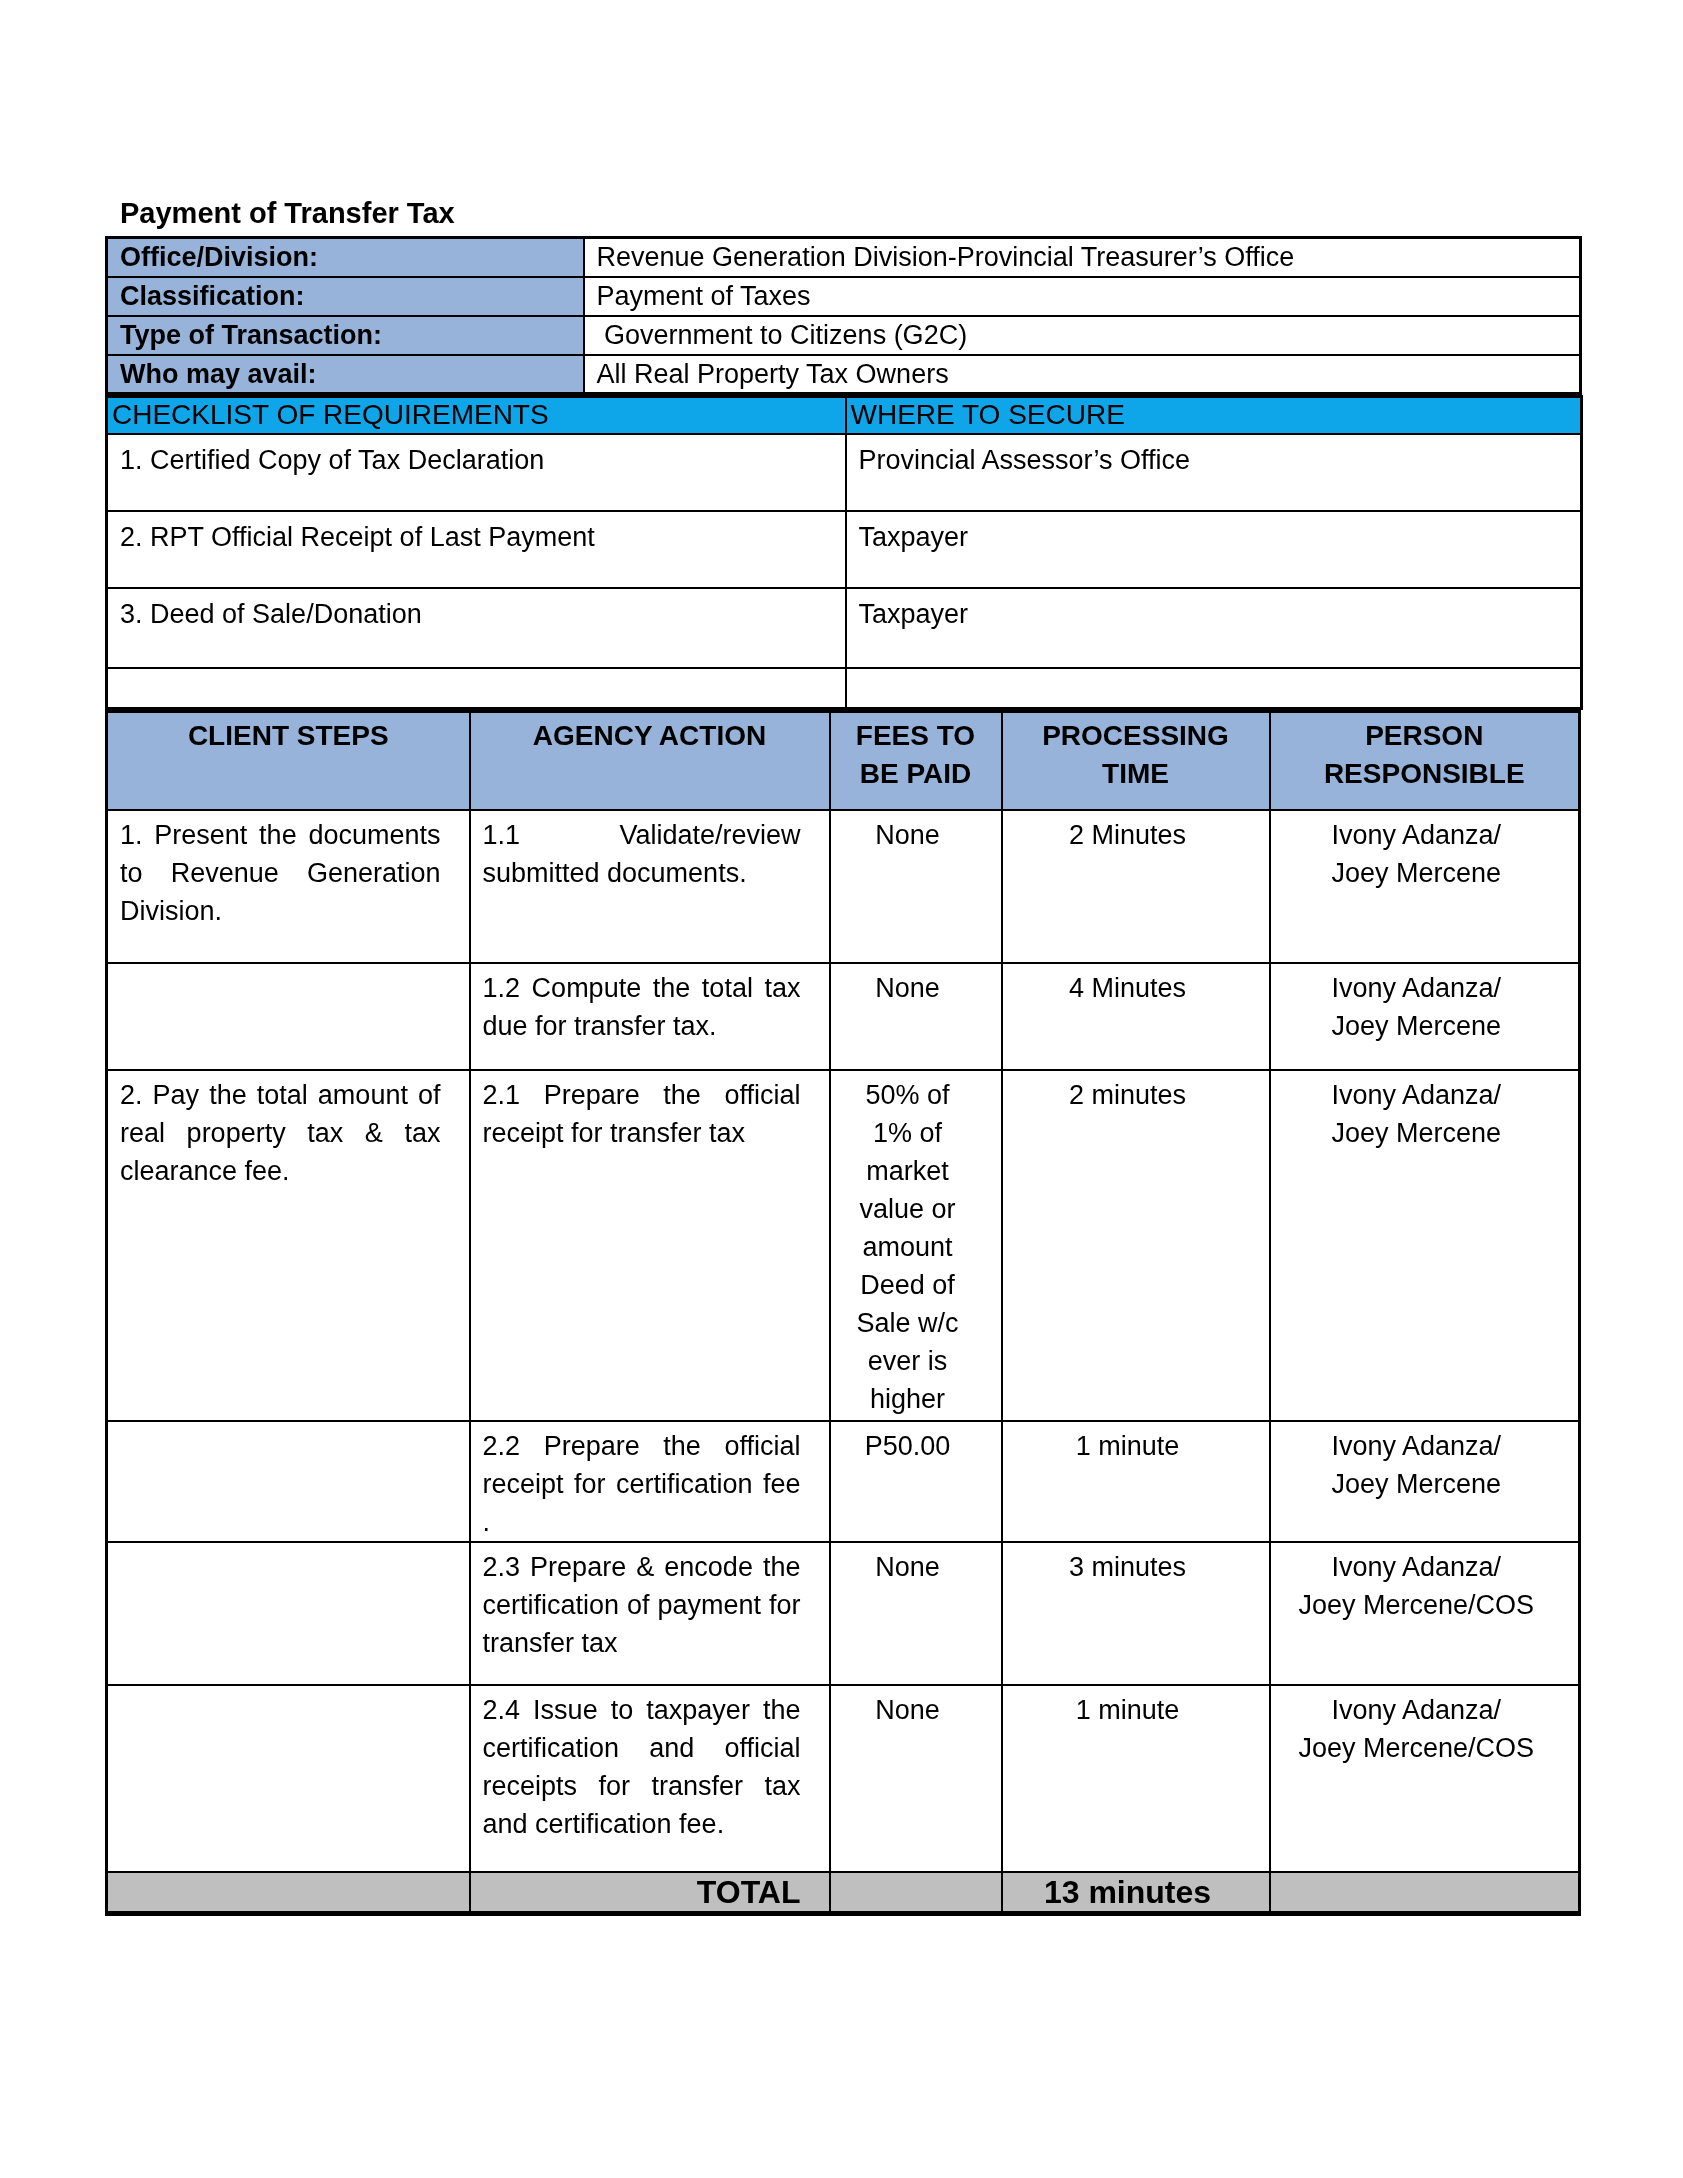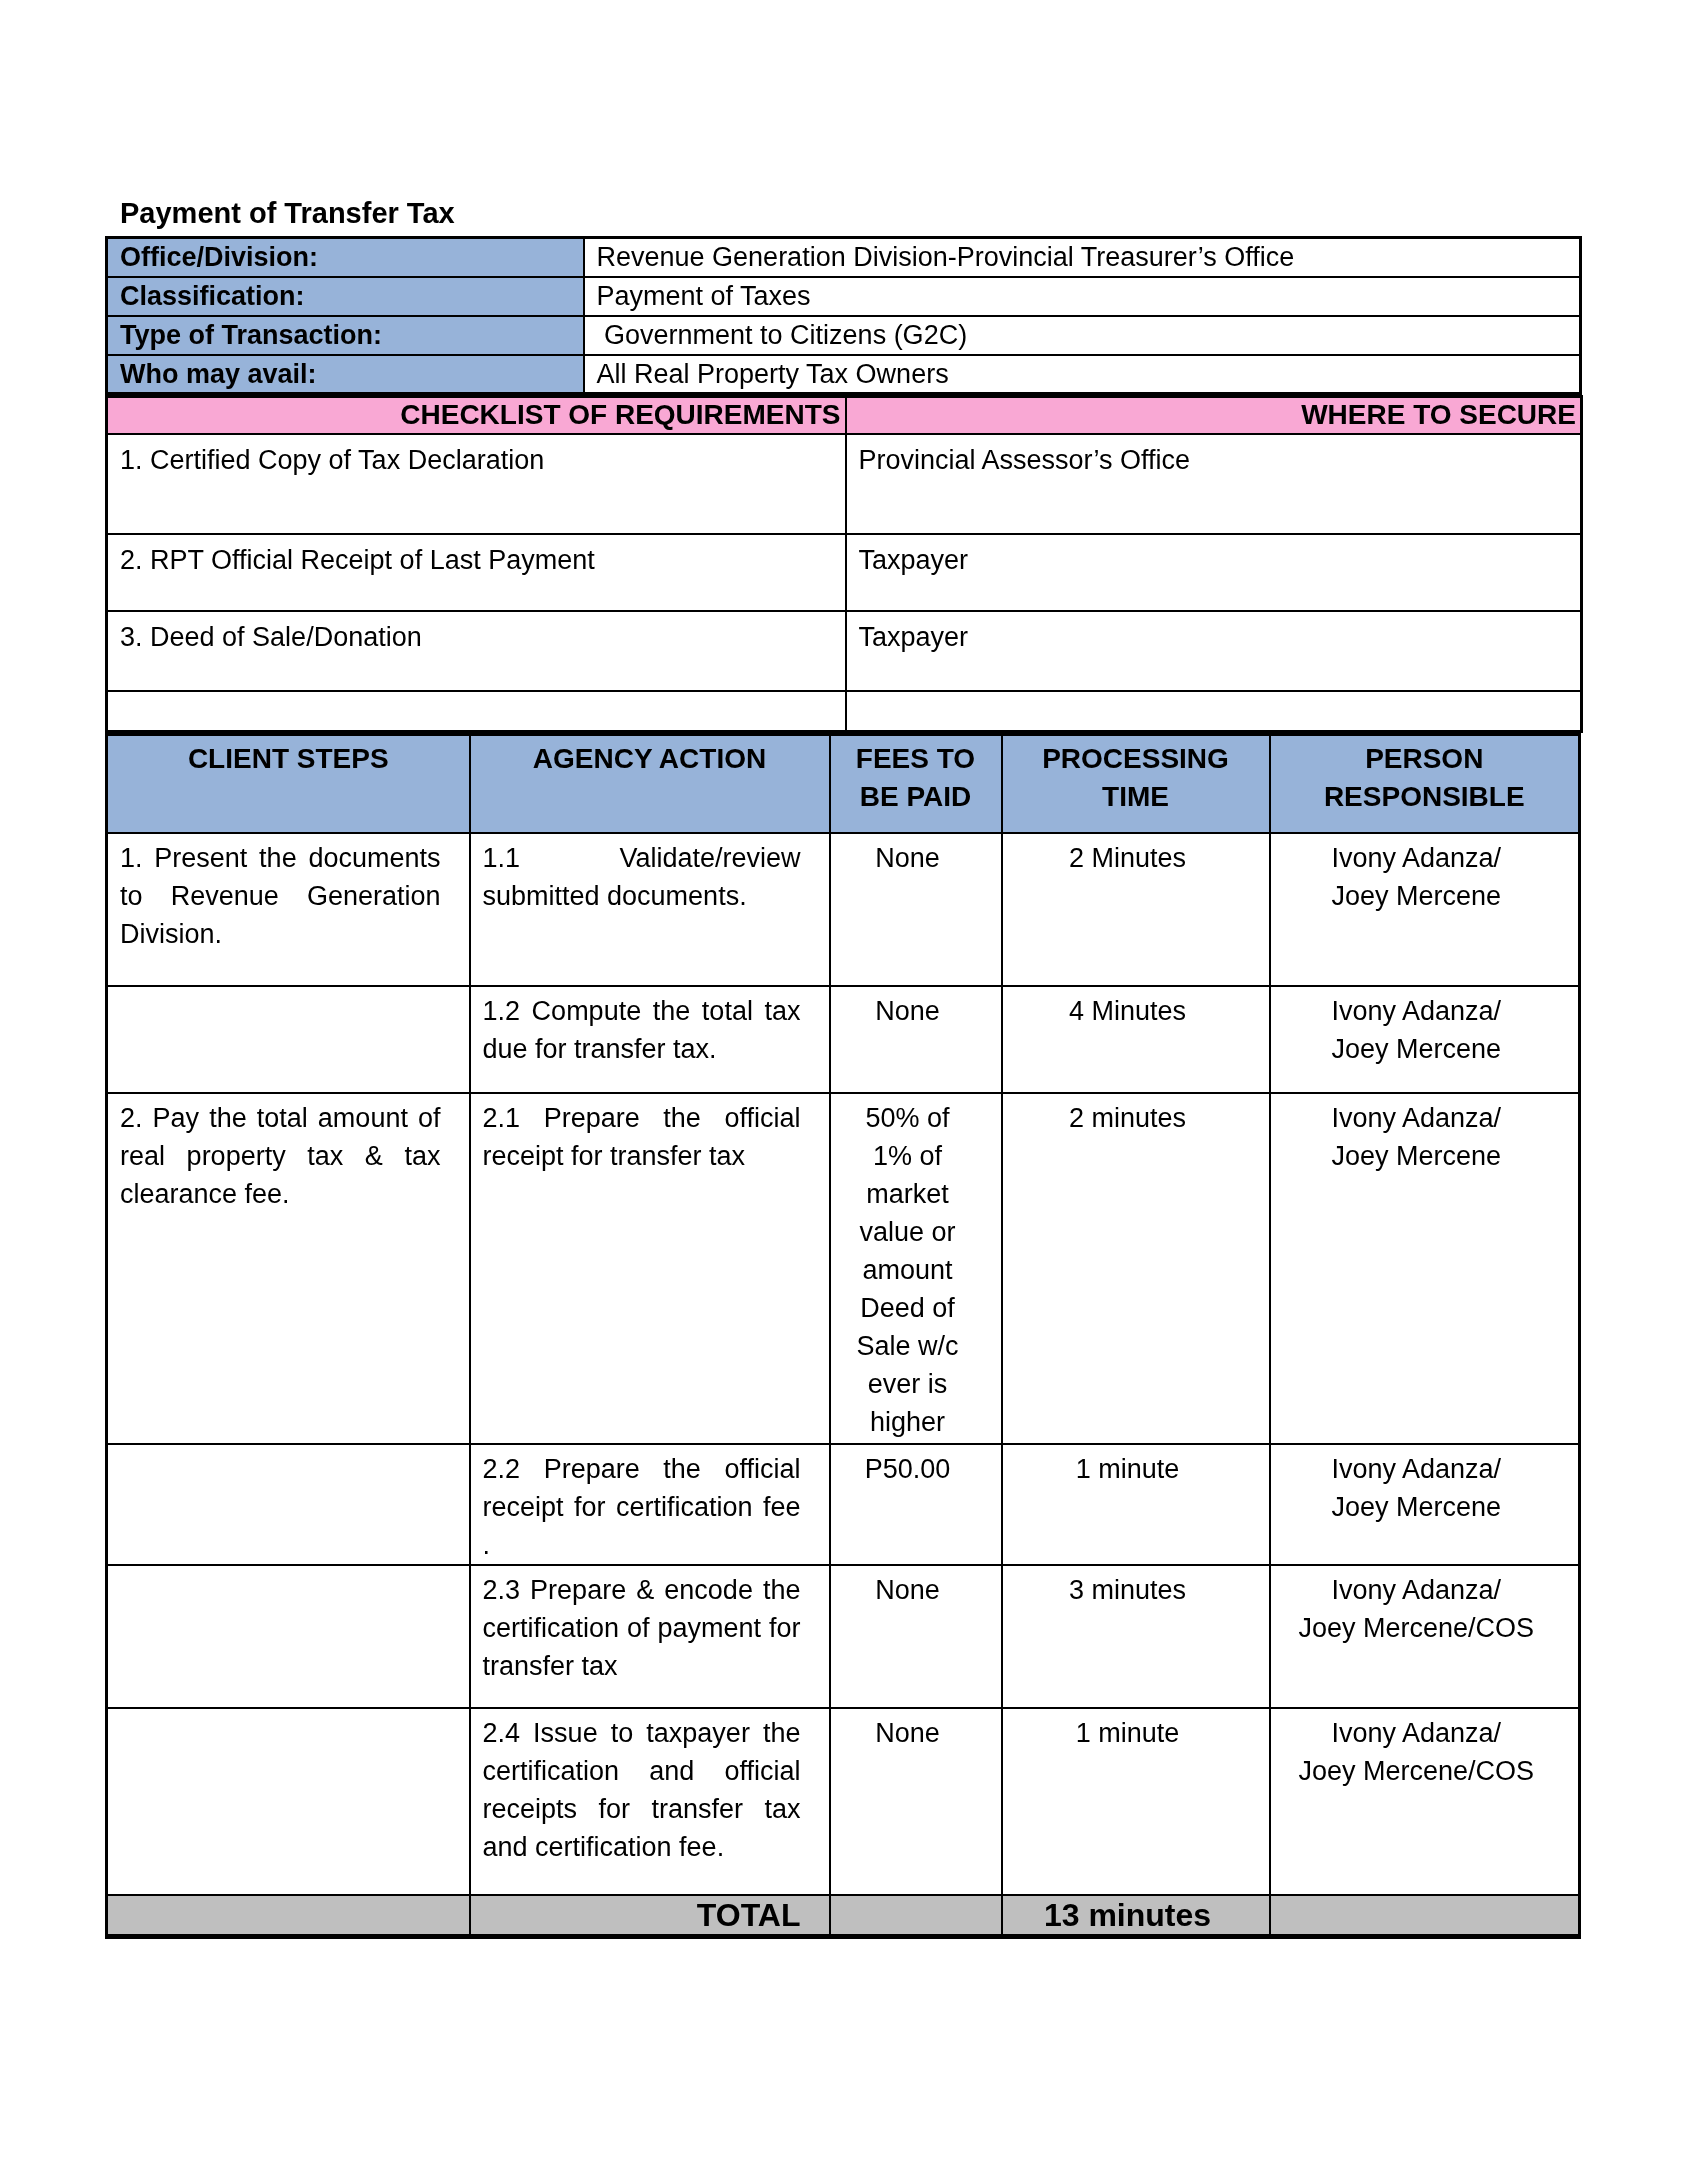--- a/index.html
+++ b/index.html
@@ -21,8 +21,8 @@
 
   
   .req-table th {
-    background:#f9a8d4; font-weight:bold; font-size:28px; height:37px;
-    text-align:right; vertical-align:middle; padding:0 4px;
+    background:#0ea5e9; font-weight:normal; font-size:28px; height:37px;
+    text-align:left; vertical-align:middle; padding:0 4px;
   }
   .req-table td {
     vertical-align:top; font-size:27px; line-height:36px; padding:7px 10px 0 12px;

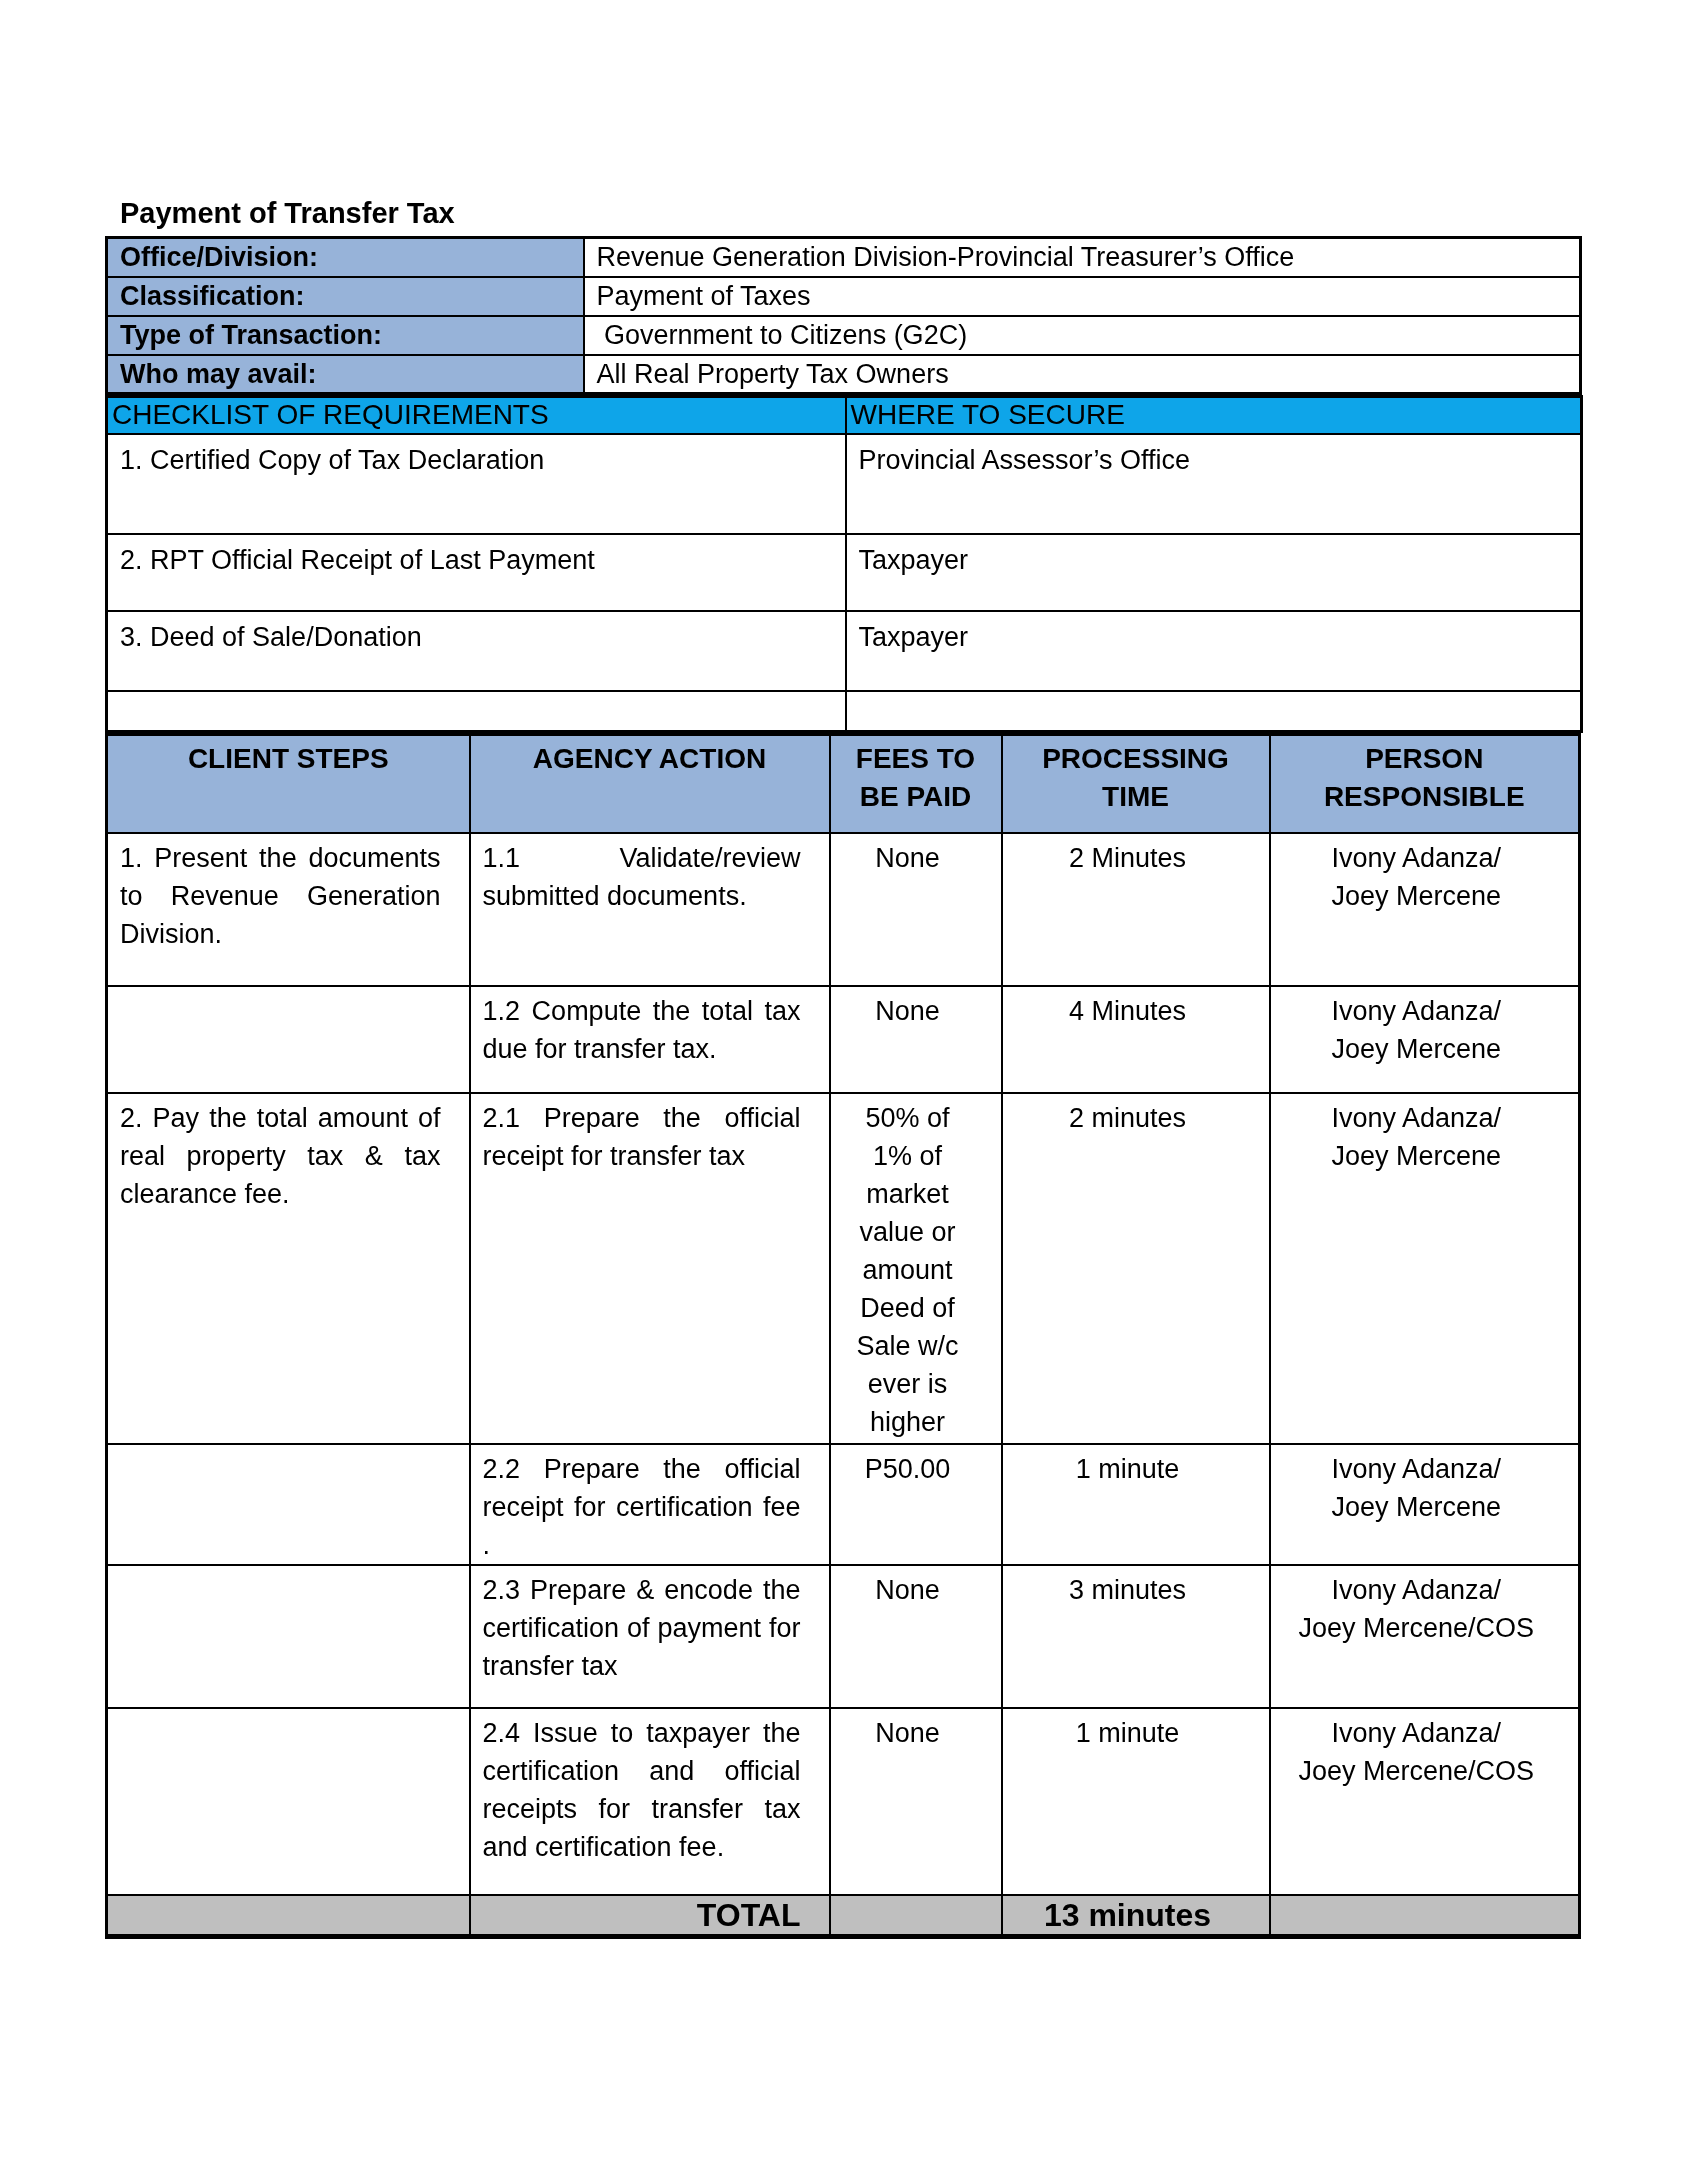--- a/index.html
+++ b/index.html
@@ -27,7 +27,7 @@
   .req-table td {
     vertical-align:top; font-size:27px; line-height:36px; padding:7px 10px 0 12px;
   }
-  .req-row-1 td { height:100px; }
+  .req-row-1 td { height:77px; }
   .req-row-2 td { height:77px; }
   .req-row-3 td { height:80px; }
   .req-row-empty td { height:41px; }

